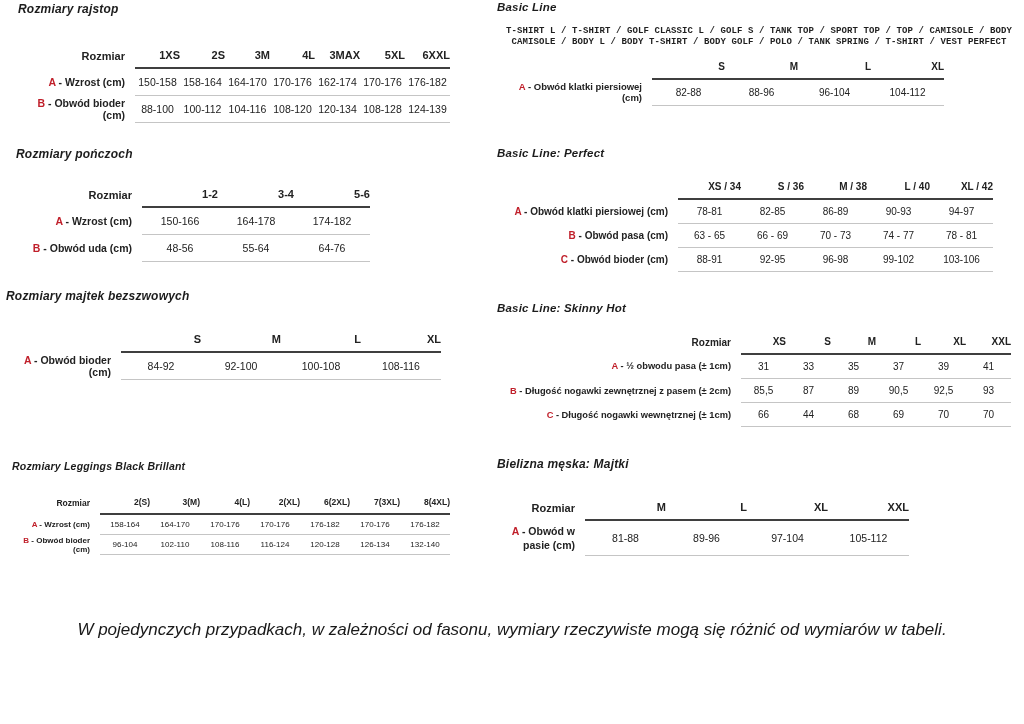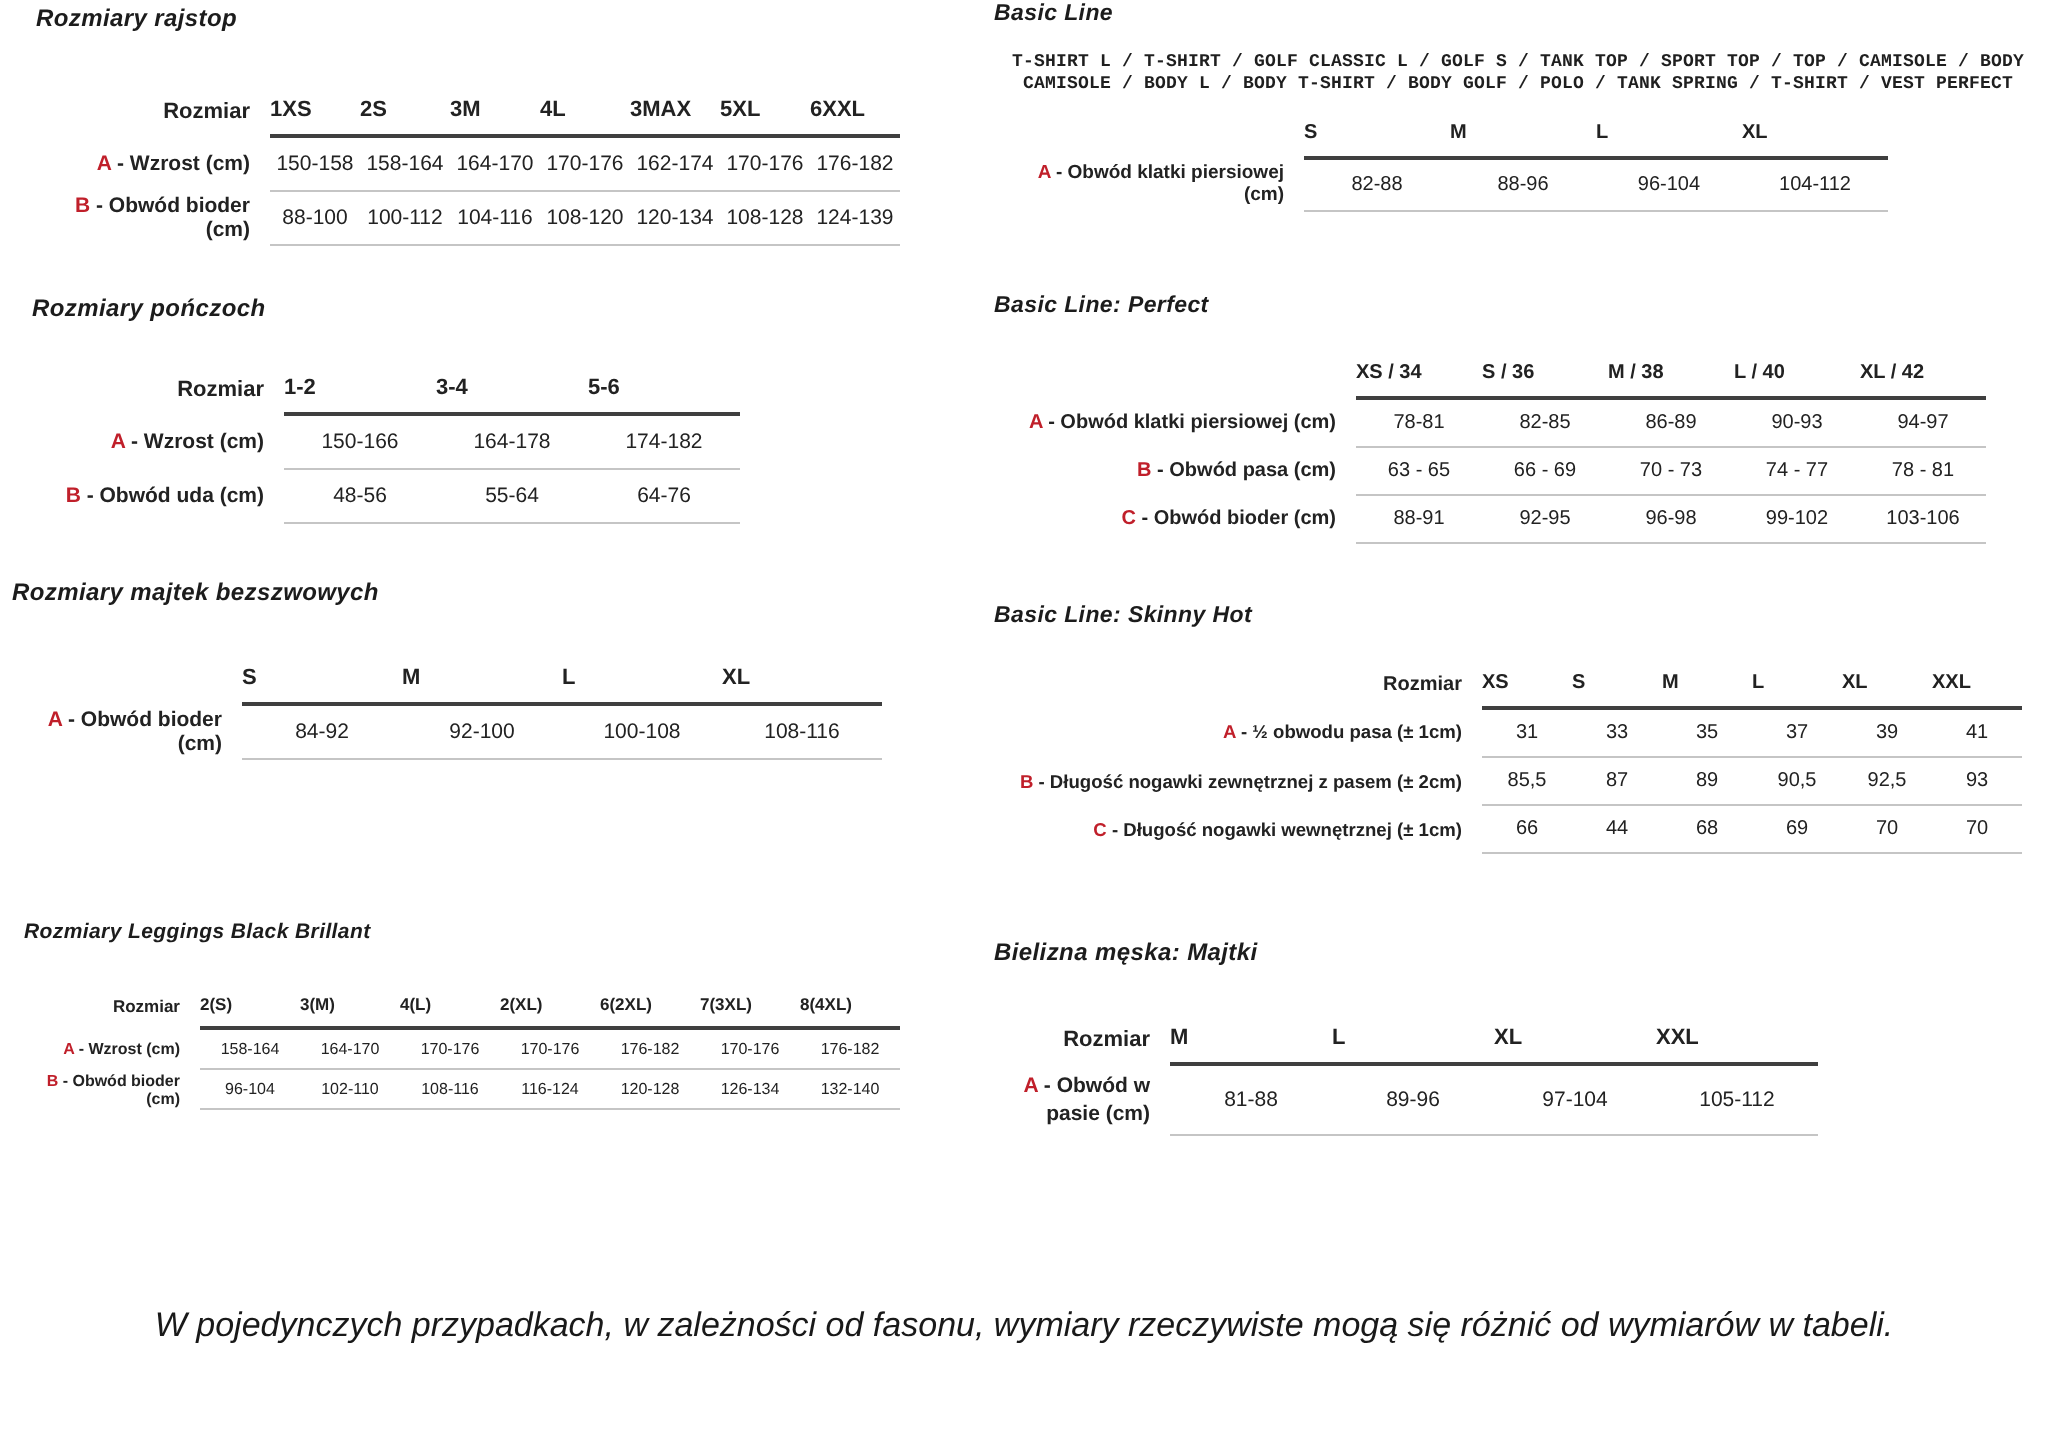--- a/index.html
+++ b/index.html
@@ -41,7 +41,7 @@
   
   table.sz{border-collapse:collapse;table-layout:fixed;}
   .sz th,.sz td{padding:0;}
-  .sz thead th{font-weight:bold;text-align:left;padding:3px 0 6px;}
+  .sz thead th{font-weight:bold;text-align:right;padding:3px 0 6px;}
   .sz thead th.corner{text-align:right;padding-right:10px;}
   .sz thead th:not(.corner){border-bottom:2px solid var(--rule-dark);}
   .sz tbody th{text-align:right;font-weight:bold;padding-right:10px;}

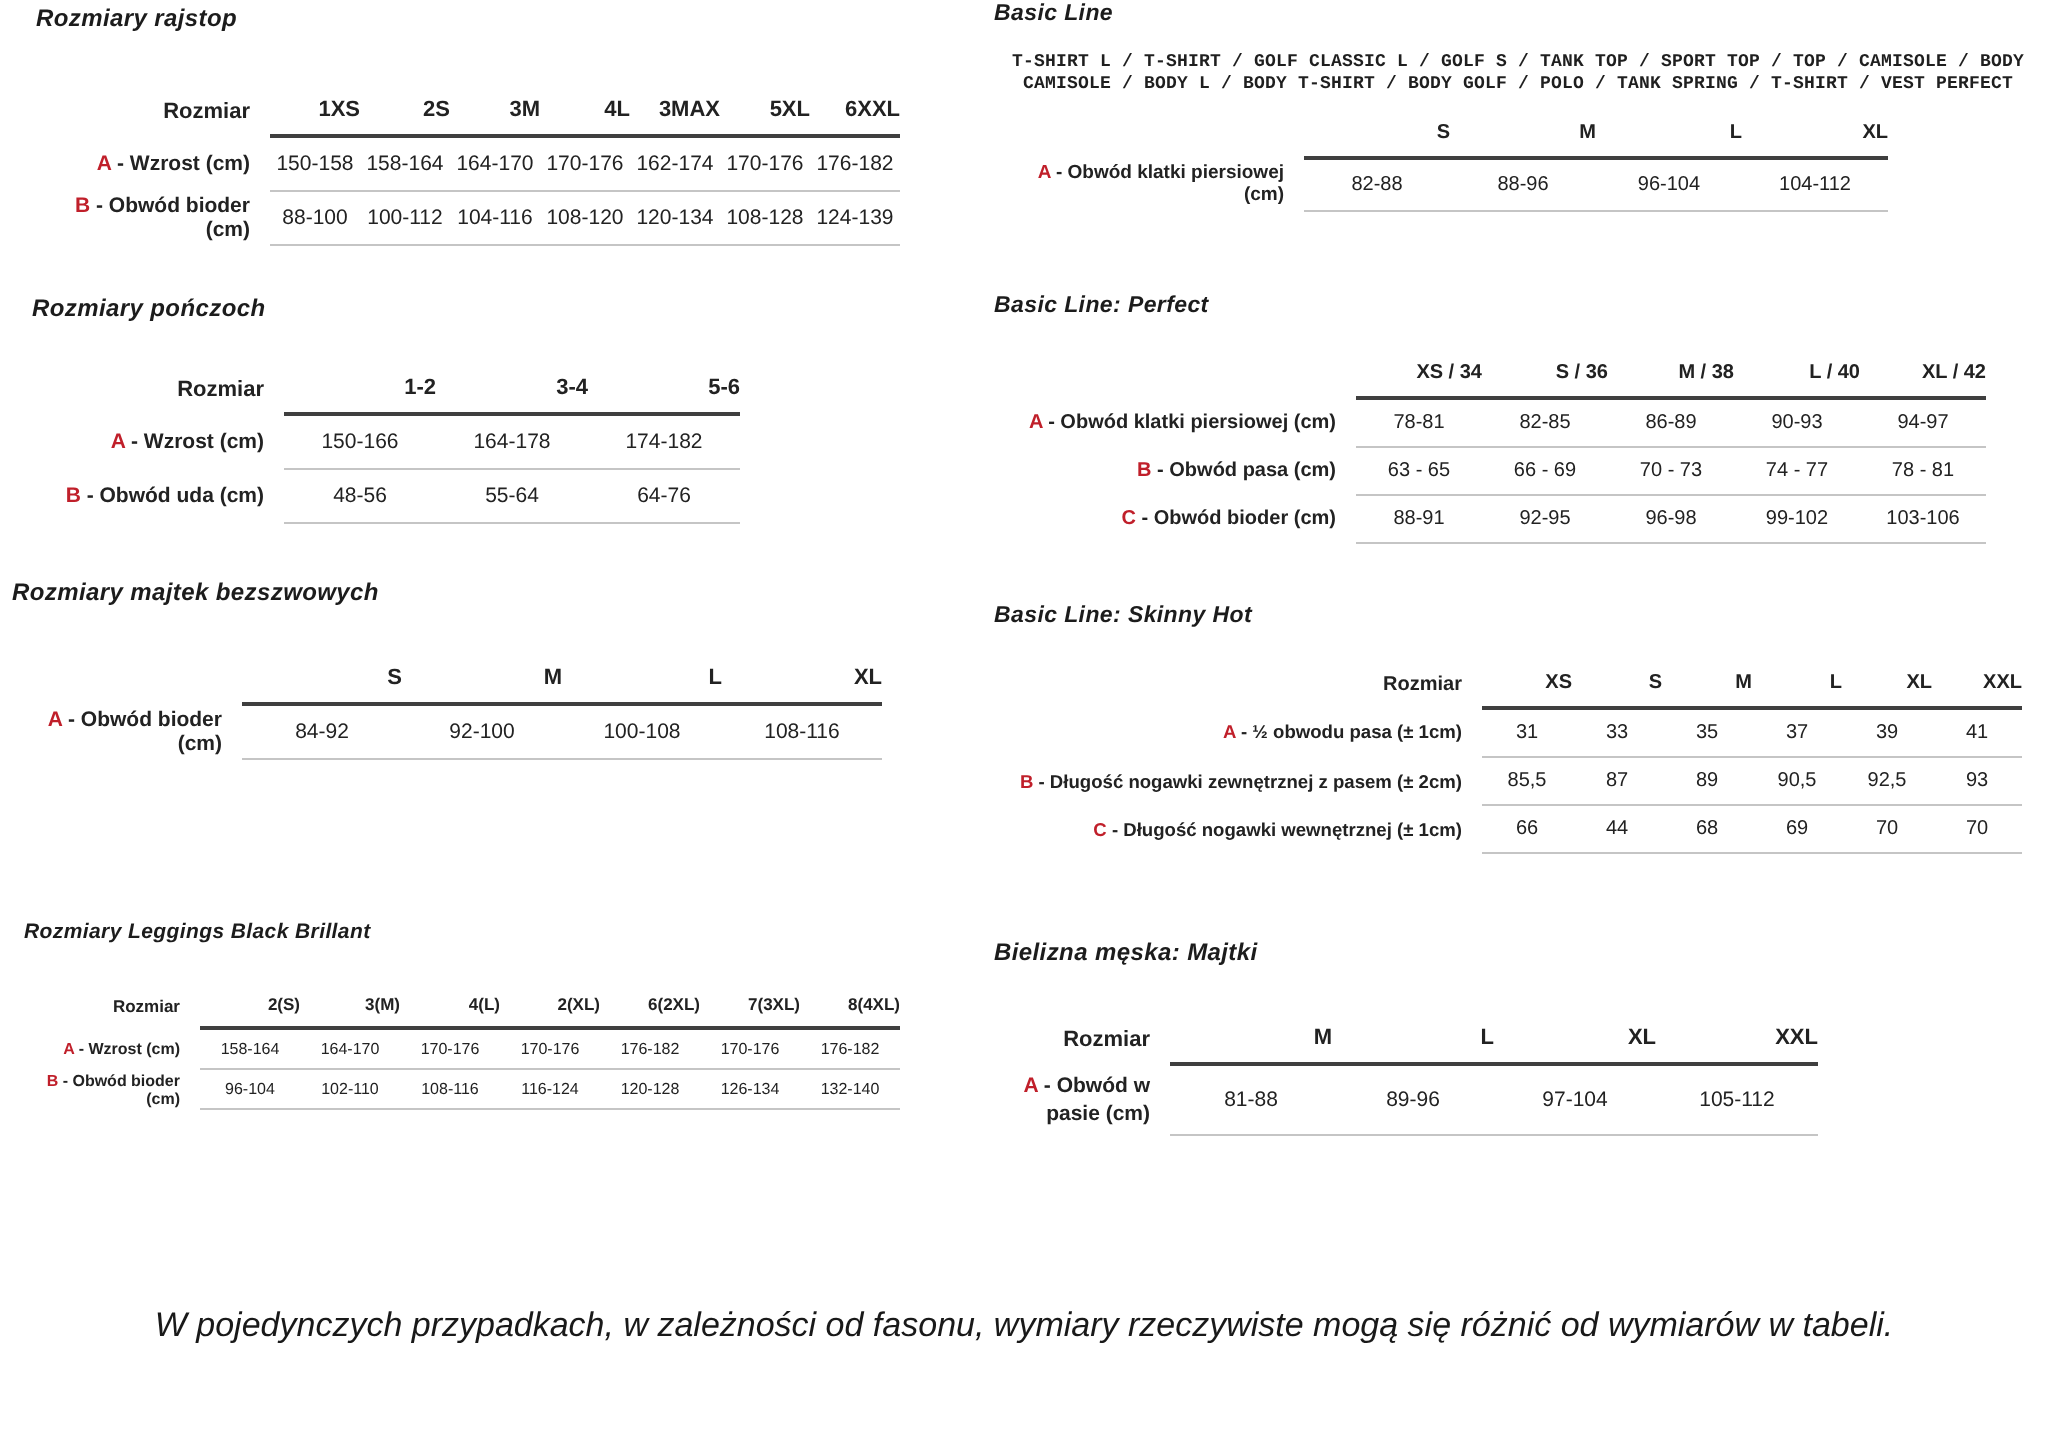--- a/index.html
+++ b/index.html
@@ -25,7 +25,7 @@
   #sec-basic{left:497px;top:1px;}
   #sec-perfect{left:497px;top:147px;}
   #sec-skinny{left:497px;top:302px;}
-  #sec-majtki{left:497px;top:457px;margin-top:12px;}
+  #sec-majtki{left:497px;top:457px;}
 
   #sec-rajstop .tbl{margin-top:30px;}
   #sec-ponczoch .tbl{margin-top:24px;}

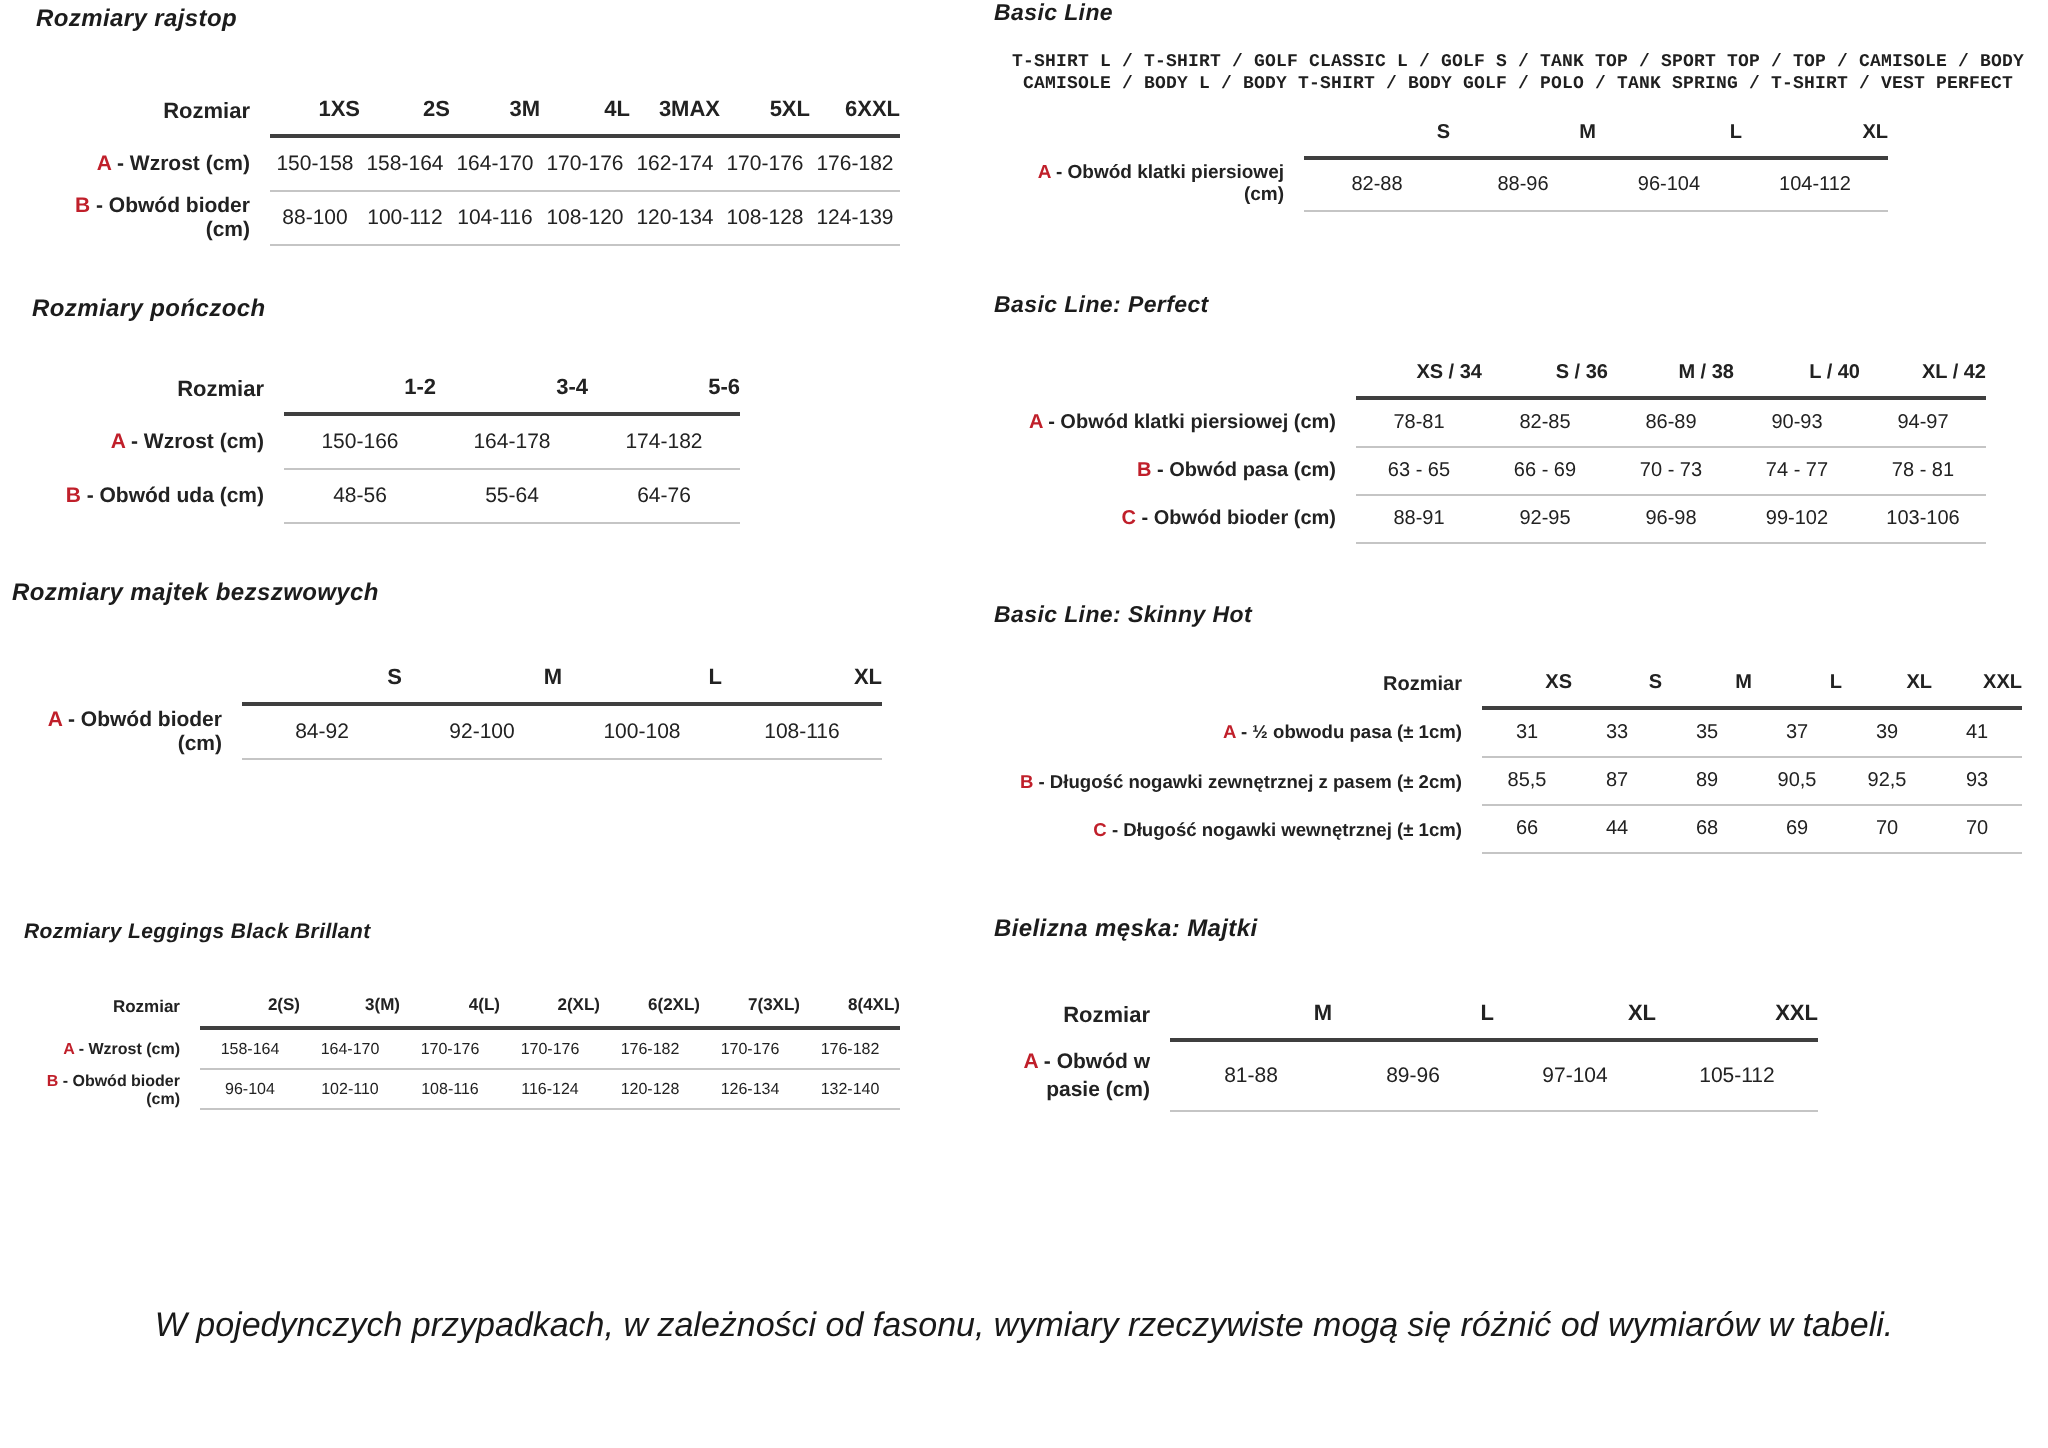--- a/index.html
+++ b/index.html
@@ -78,7 +78,7 @@
   .t-majtki tbody td{padding:11px 0;}
   .t-majtki tbody th{line-height:1.35;}
 
-  .note{position:absolute;left:0;top:620px;width:1024px;text-align:center;font-size:17px;font-style:italic;color:#191919;margin-top:33px;}
+  .note{position:absolute;left:0;top:620px;width:1024px;text-align:center;font-size:17px;font-style:italic;color:#191919;}
 </style>
 </head>
 <body>

